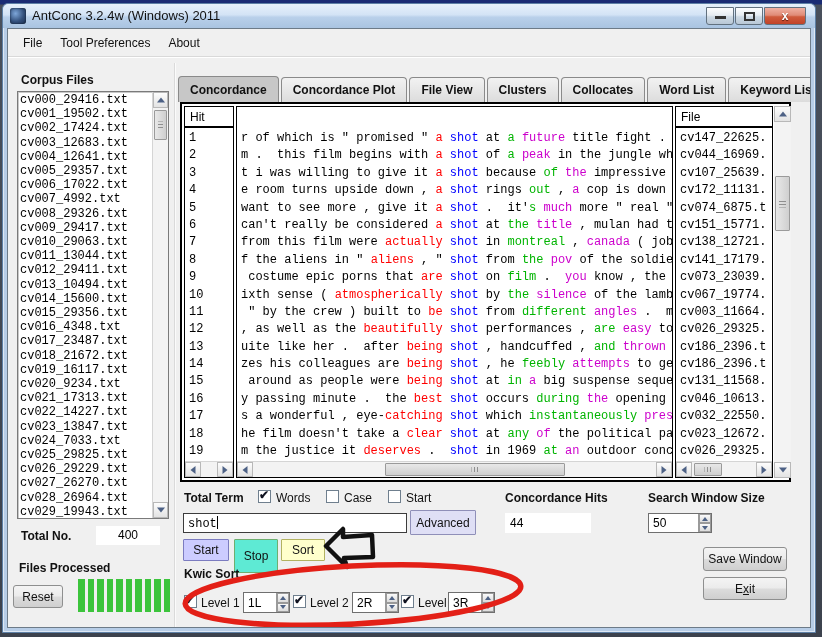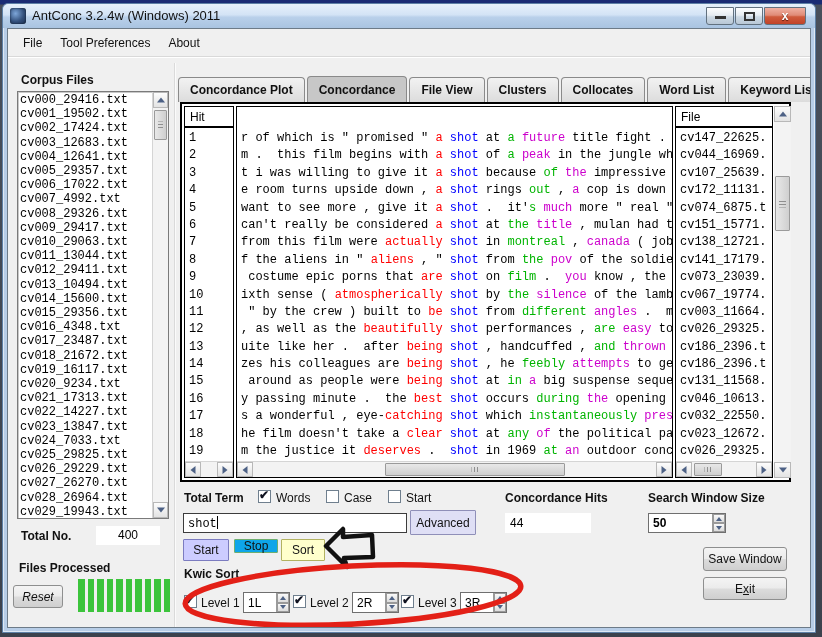--- a/index.html
+++ b/index.html
@@ -181,8 +181,8 @@
       </div>
 
     <div class="tabs" id="tabs">
+        <div class="tab active">Concordance</div>
         <div class="tab">Concordance Plot</div>
-        <div class="tab active">Concordance</div>
         <div class="tab">File View</div>
         <div class="tab">Clusters</div>
         <div class="tab">Collocates</div>

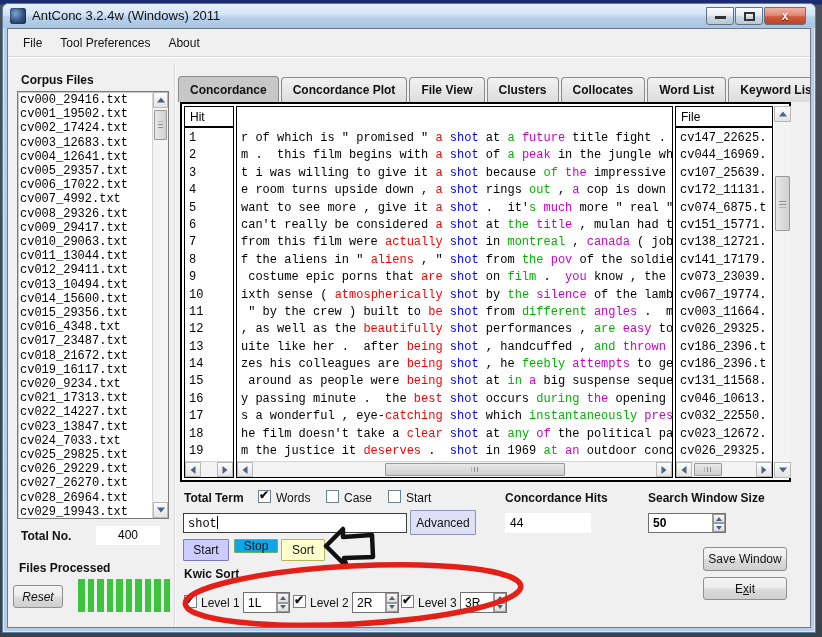--- a/index.html
+++ b/index.html
@@ -326,7 +326,7 @@
     <div class="field" style="left:497px; top:484px; width:86px; height:20px; padding:3px 0 0 5px;">44</div>
 
     <div class="lbl" style="left:640px; top:462px;">Search Window Size</div>
-    <div class="spin" style="left:640px; top:484px; width:78px; height:20px;font-weight:bold;">
+    <div class="spin" style="left:640px; top:484px; width:64px; height:20px;">
       <span class="val">50</span>
       <span class="spin-btns">
         <span class="sp">

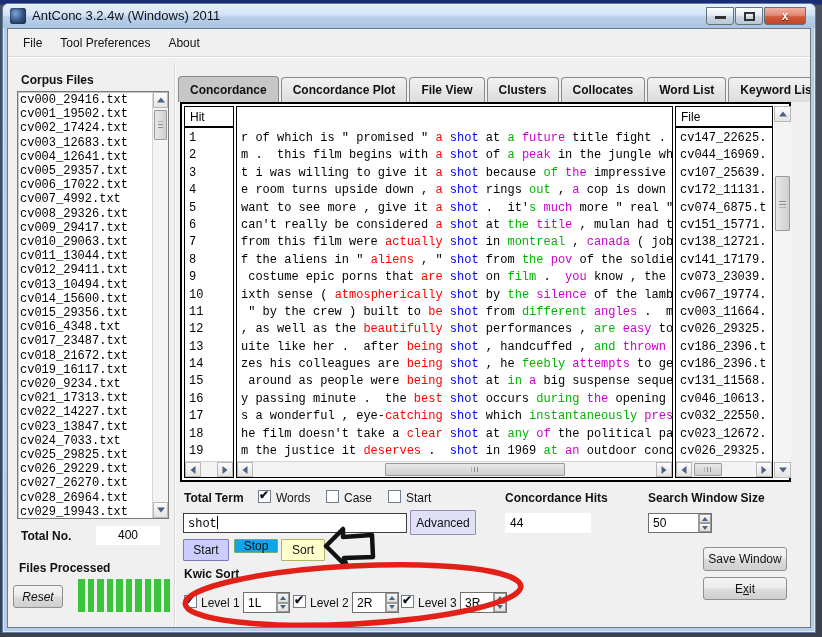--- a/index.html
+++ b/index.html
@@ -341,7 +341,7 @@
     <div class="cbtn" id="btn-start" style="left: 175px; top: 510px; width: 46px; height: 22px; border: 1px solid rgb(124, 124, 192); background: rgb(204, 204, 255);">
       <span class="pb-label">Start</span>
     </div>
-    <div class="cbtn" id="btn-stop" style="left: 226px; top: 510px; width: 44px; height: 14px; border: 1px solid rgb(111, 174, 111); background: #0ea5e9; padding-left: 32px;">
+    <div class="cbtn" id="btn-stop" style="left: 226px; top: 510px; width: 44px; height: 34px; border: 1px solid rgb(111, 174, 111); background: #5eead4; padding-left: 32px;">
       <span class="pb-label">Stop</span>
     </div>
     <div class="cbtn" id="btn-sort" style="left: 273px; top: 510px; width: 44px; height: 22px; border: 1px solid rgb(178, 178, 97); background: rgb(255, 255, 204);">

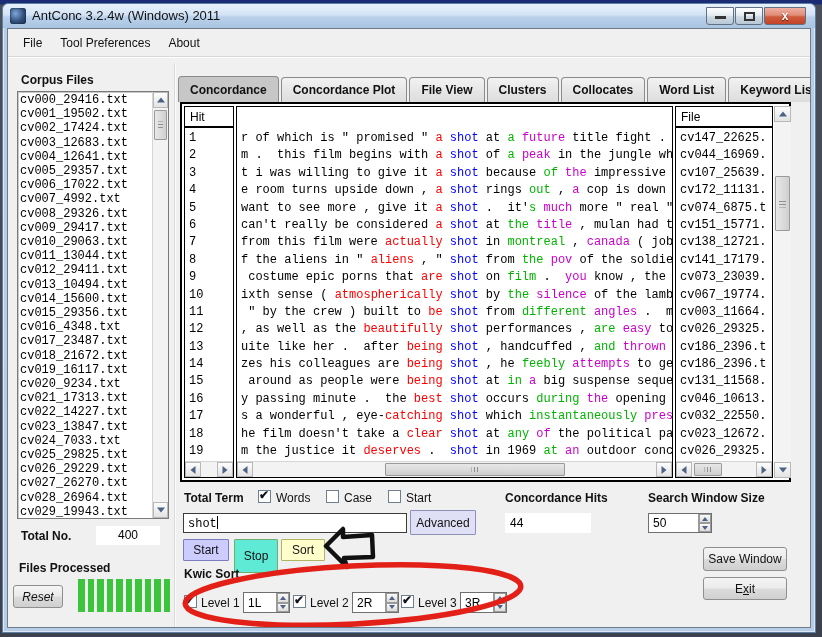--- a/index.html
+++ b/index.html
@@ -164,7 +164,7 @@
 
     <div class="lbl" style="left:11px; top:532px;">Files Processed</div>
 
-    <div class="pushbtn" style="left:5px; top:556px; width:50px; height:23px;font-style:italic;">
+    <div class="pushbtn" style="left:5px; top:556px; width:50px; height:23px;">
       <span class="pb-label">Reset</span>
     </div>
     <div class="progress" id="progress">

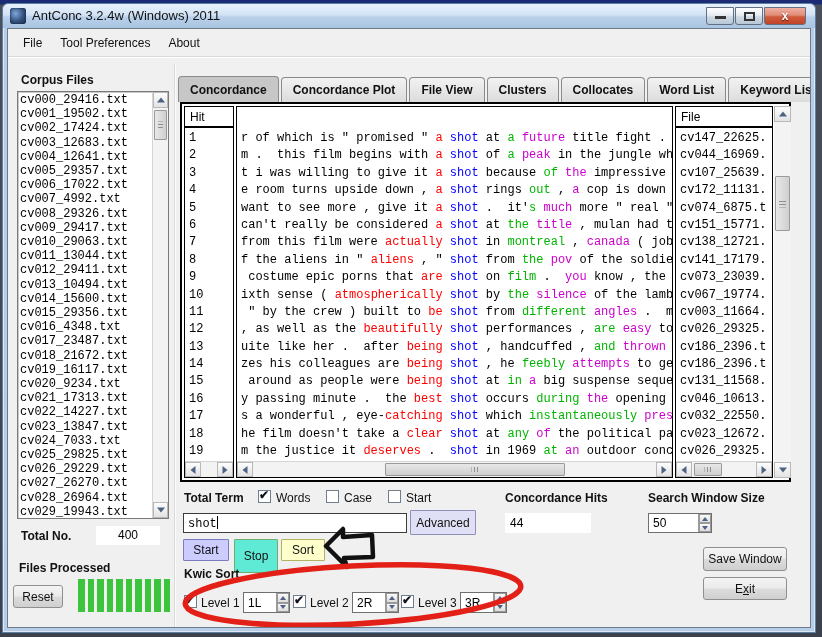--- a/index.html
+++ b/index.html
@@ -382,7 +382,7 @@
         </div>
         <div class="cb checked" style="left: 393px; top: 566px;"></div>
         <div class="lbl-n" style="left: 410px; top: 567px;">Level 3</div>
-        <div class="spin" style="left: 452px; top: 563px; width: 47px; height: 21px;">
+        <div class="spin" style="left: 440px; top: 563px; width: 47px; height: 21px;">
           <span class="val">3R</span>
           <span class="spin-btns">
             <span class="sp">

